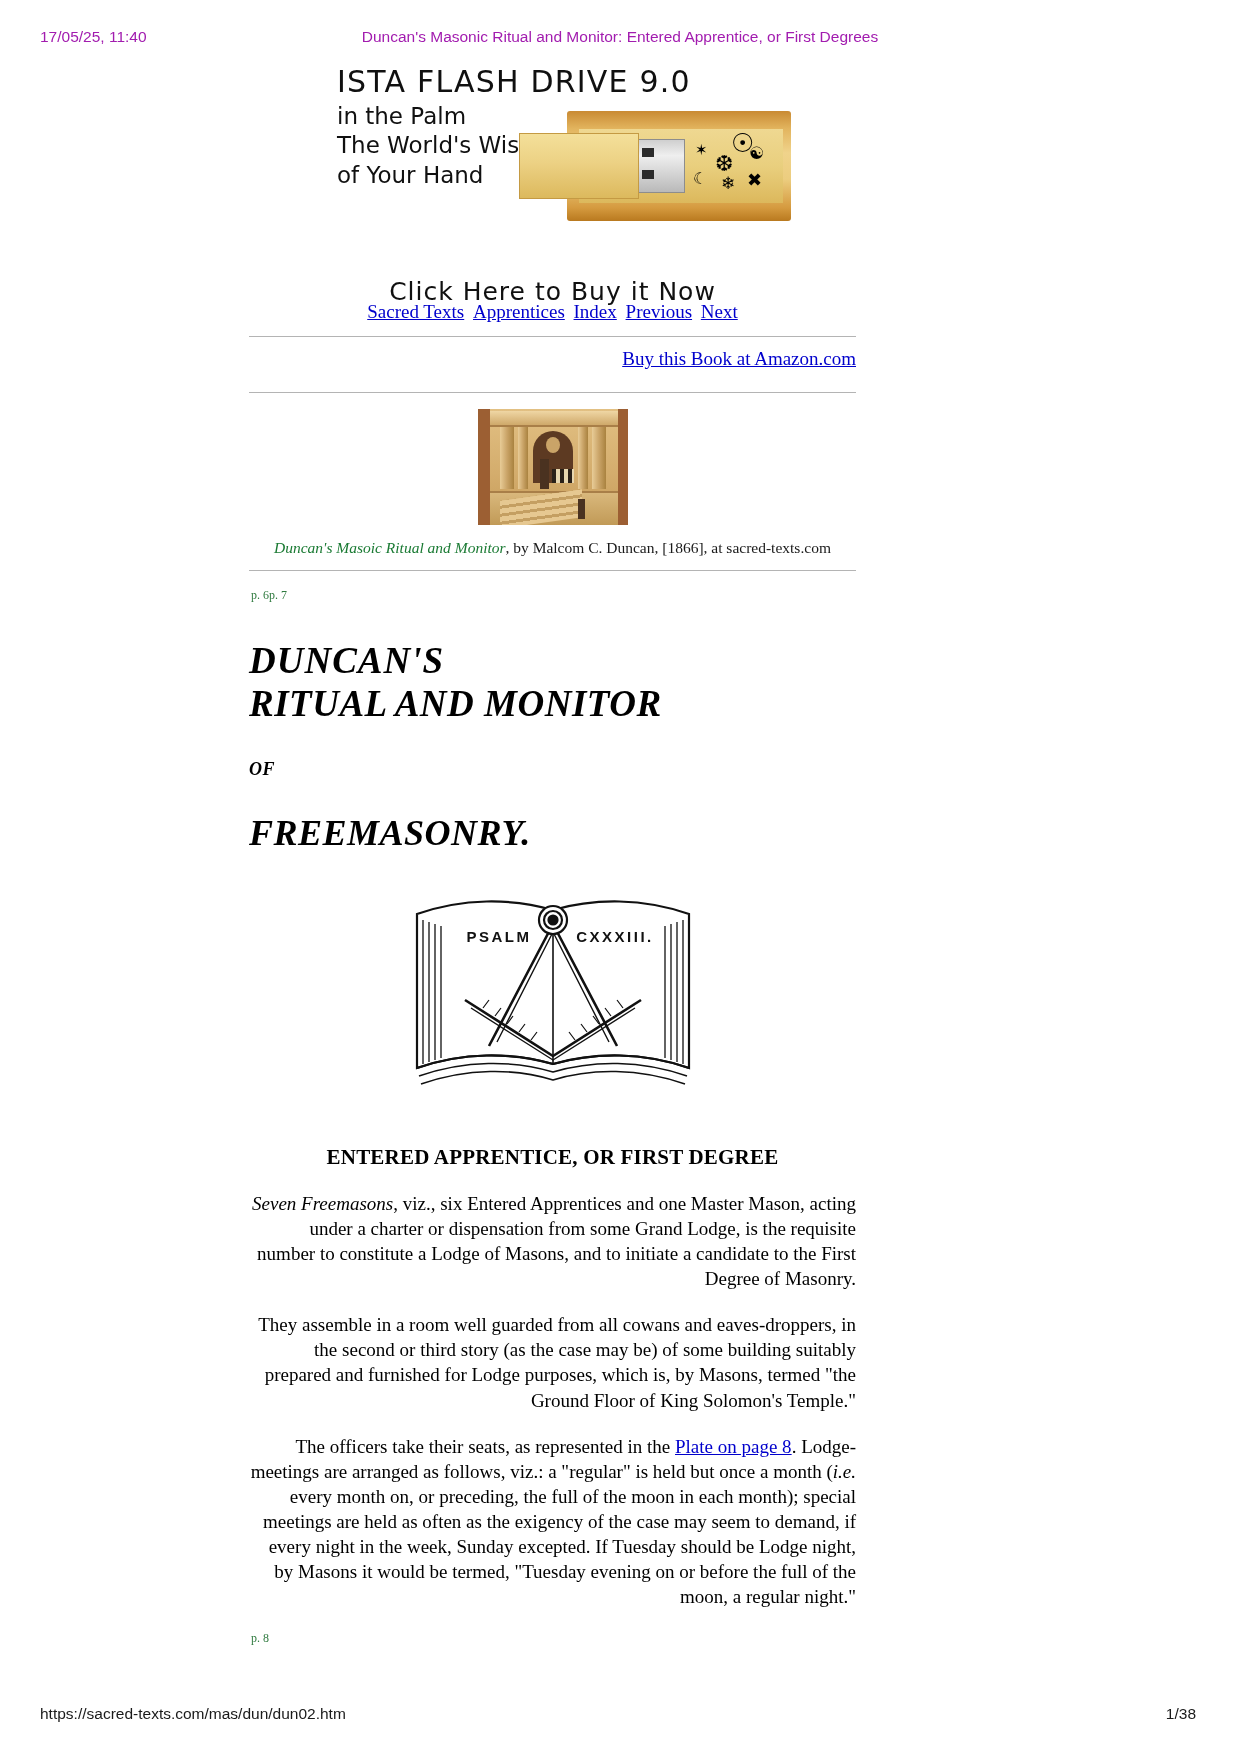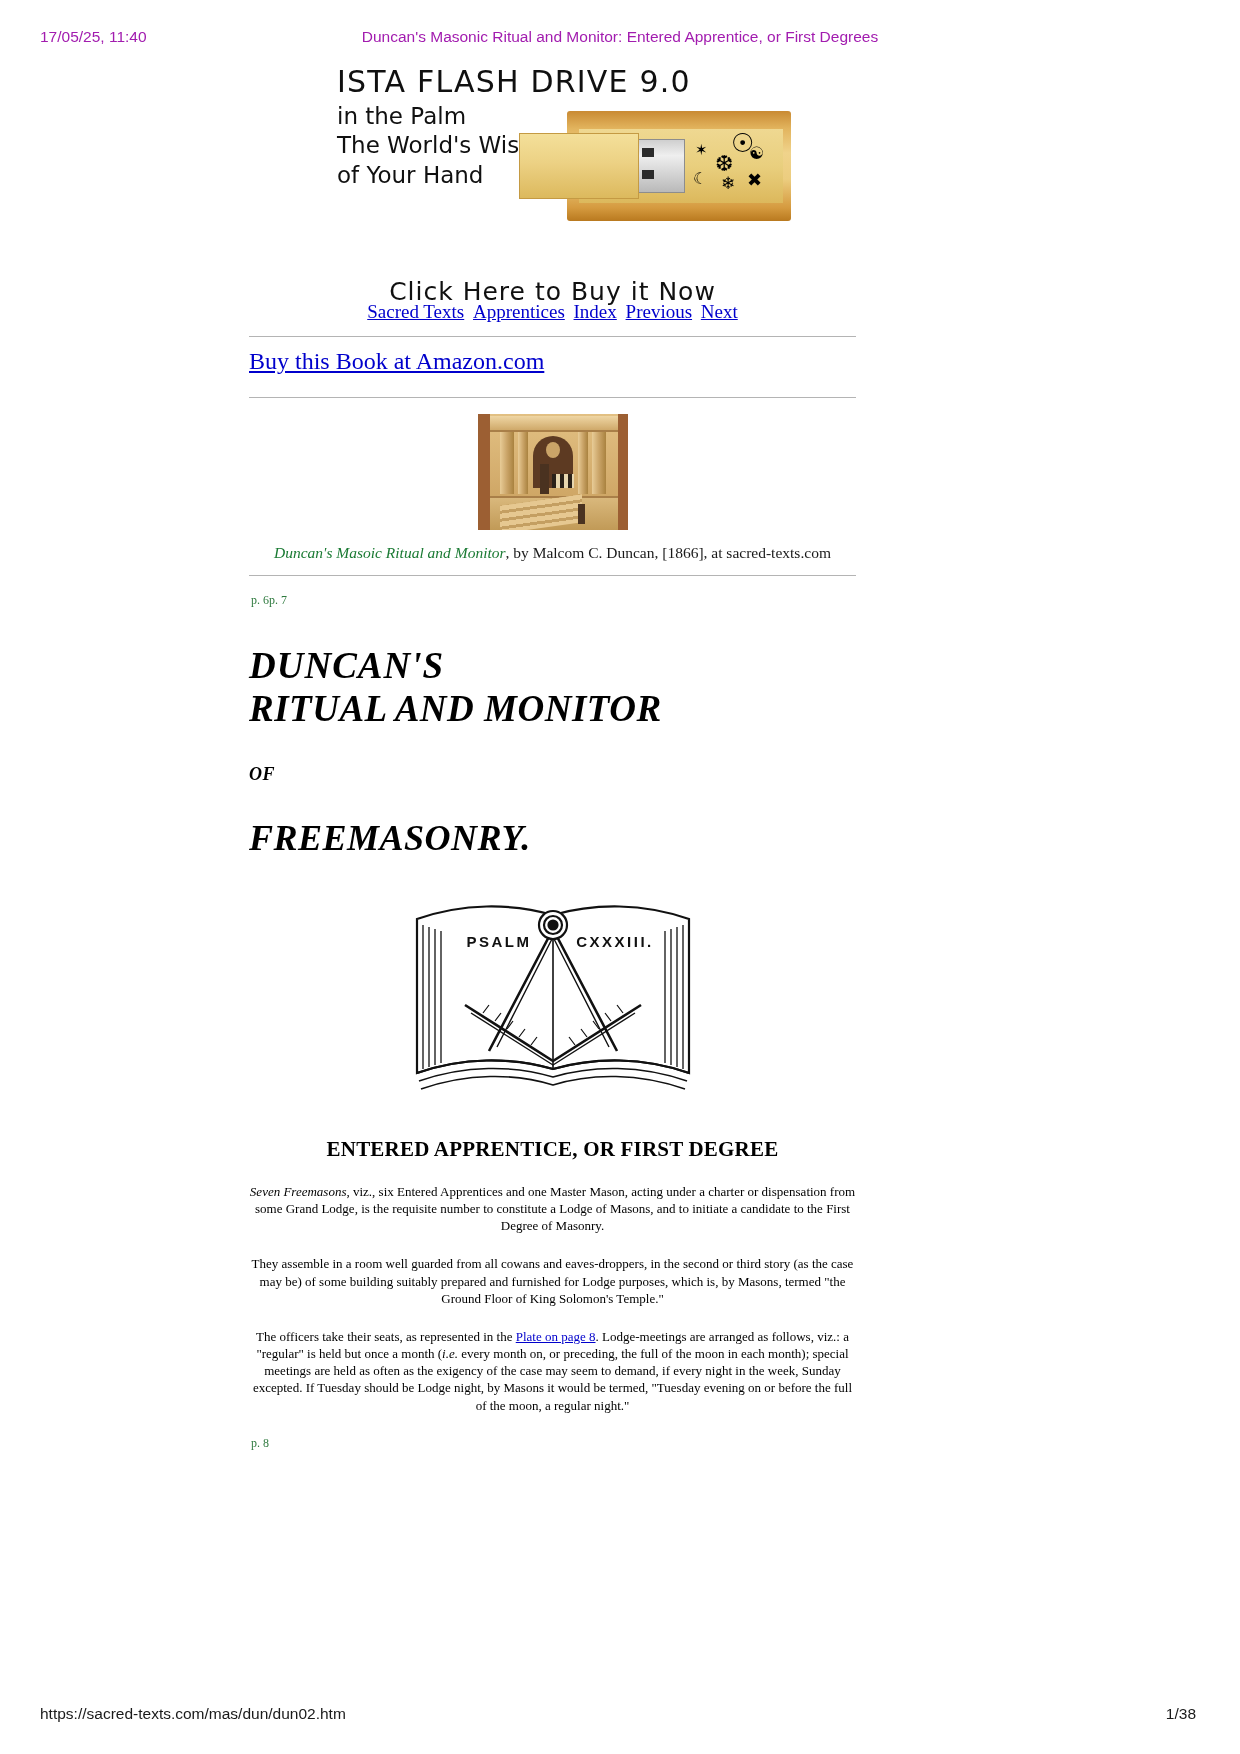--- a/index.html
+++ b/index.html
@@ -162,8 +162,8 @@
     margin: 13px 0 0 0;
   }
   .amazon-line {
-    text-align: left;
-    font-size: 24px;
+    text-align: right;
+    font-size: 19px;
     padding: 11px 0 9px 0;
   }
   .amazon-line a { color: #0000cc; text-decoration: underline; }

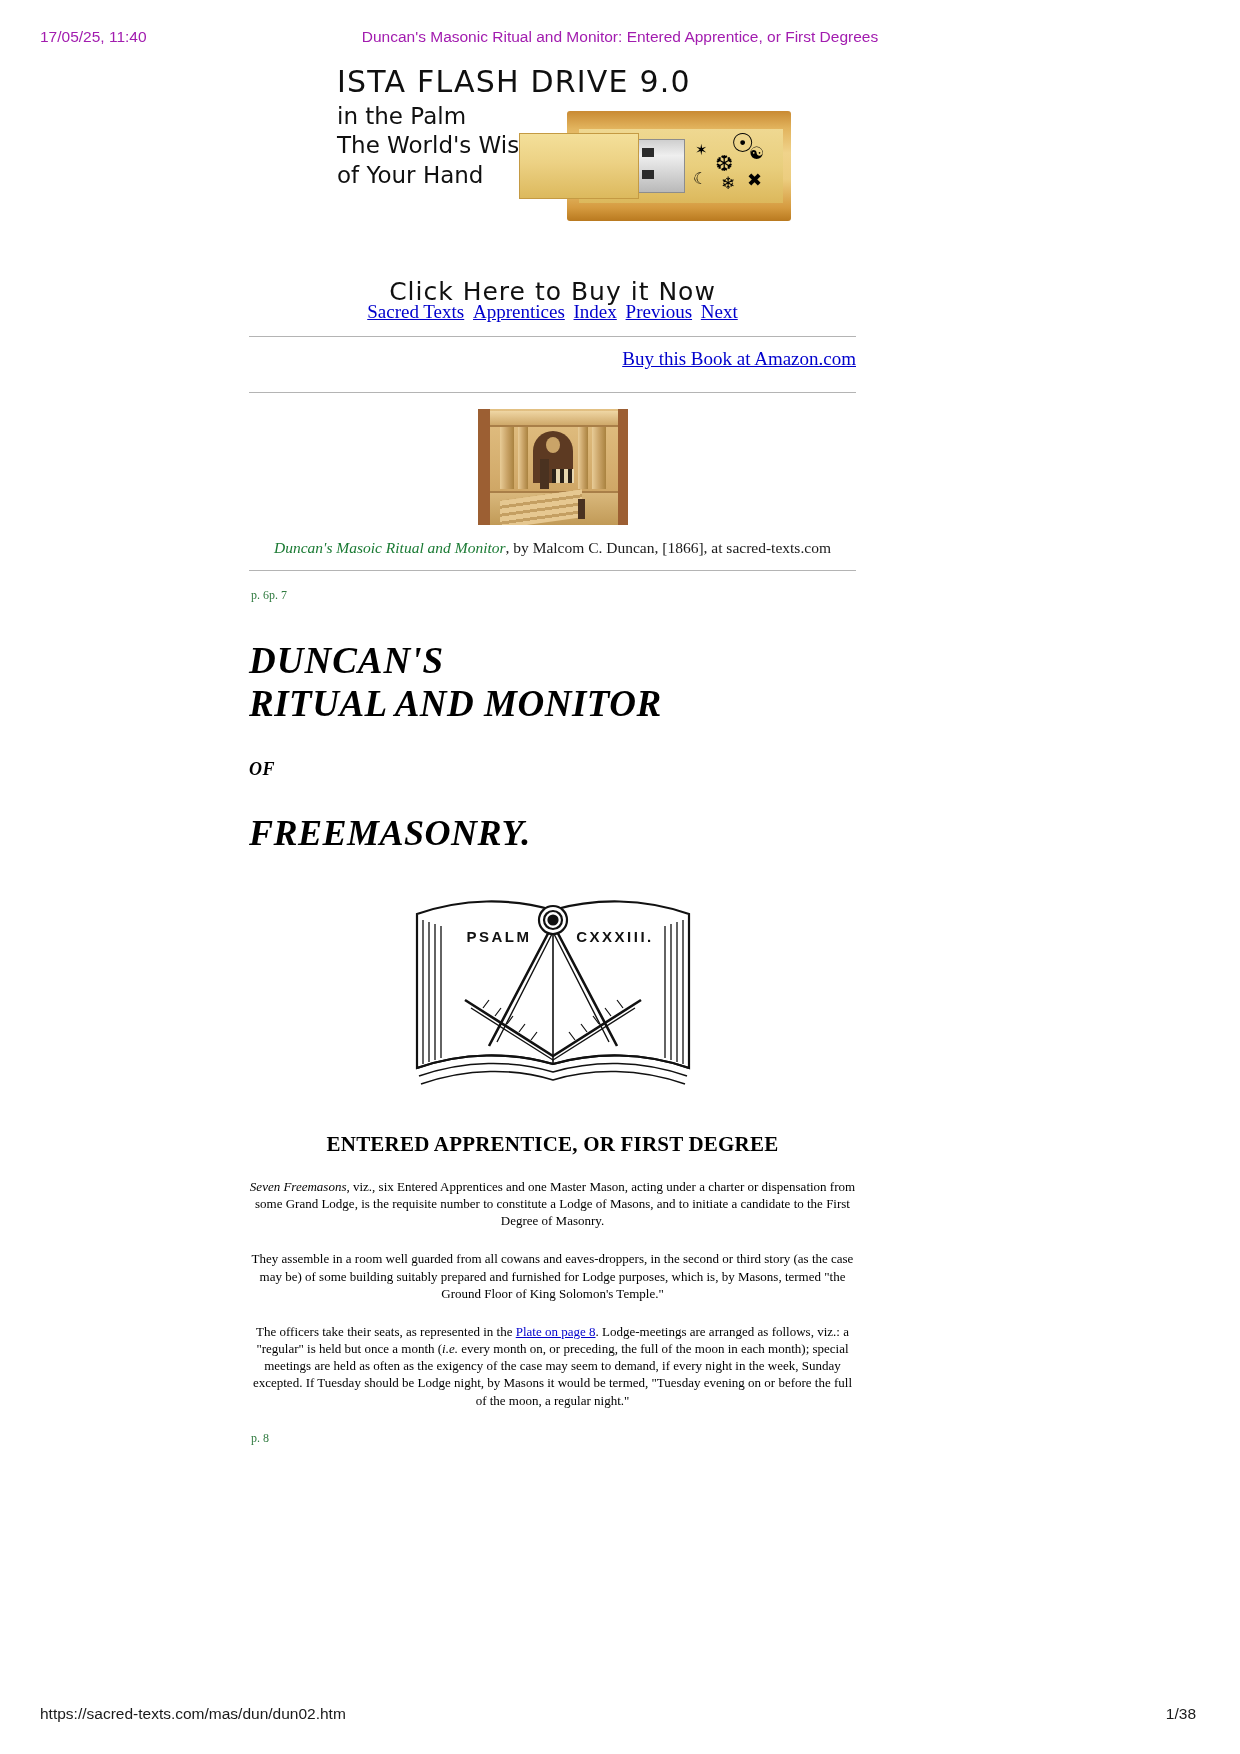--- a/index.html
+++ b/index.html
@@ -282,7 +282,7 @@
     text-align: center;
     font-size: 21px;
     font-weight: bold;
-    margin-top: 16px;
+    margin-top: 29px;
     letter-spacing: 0.2px;
   }
   p.body {

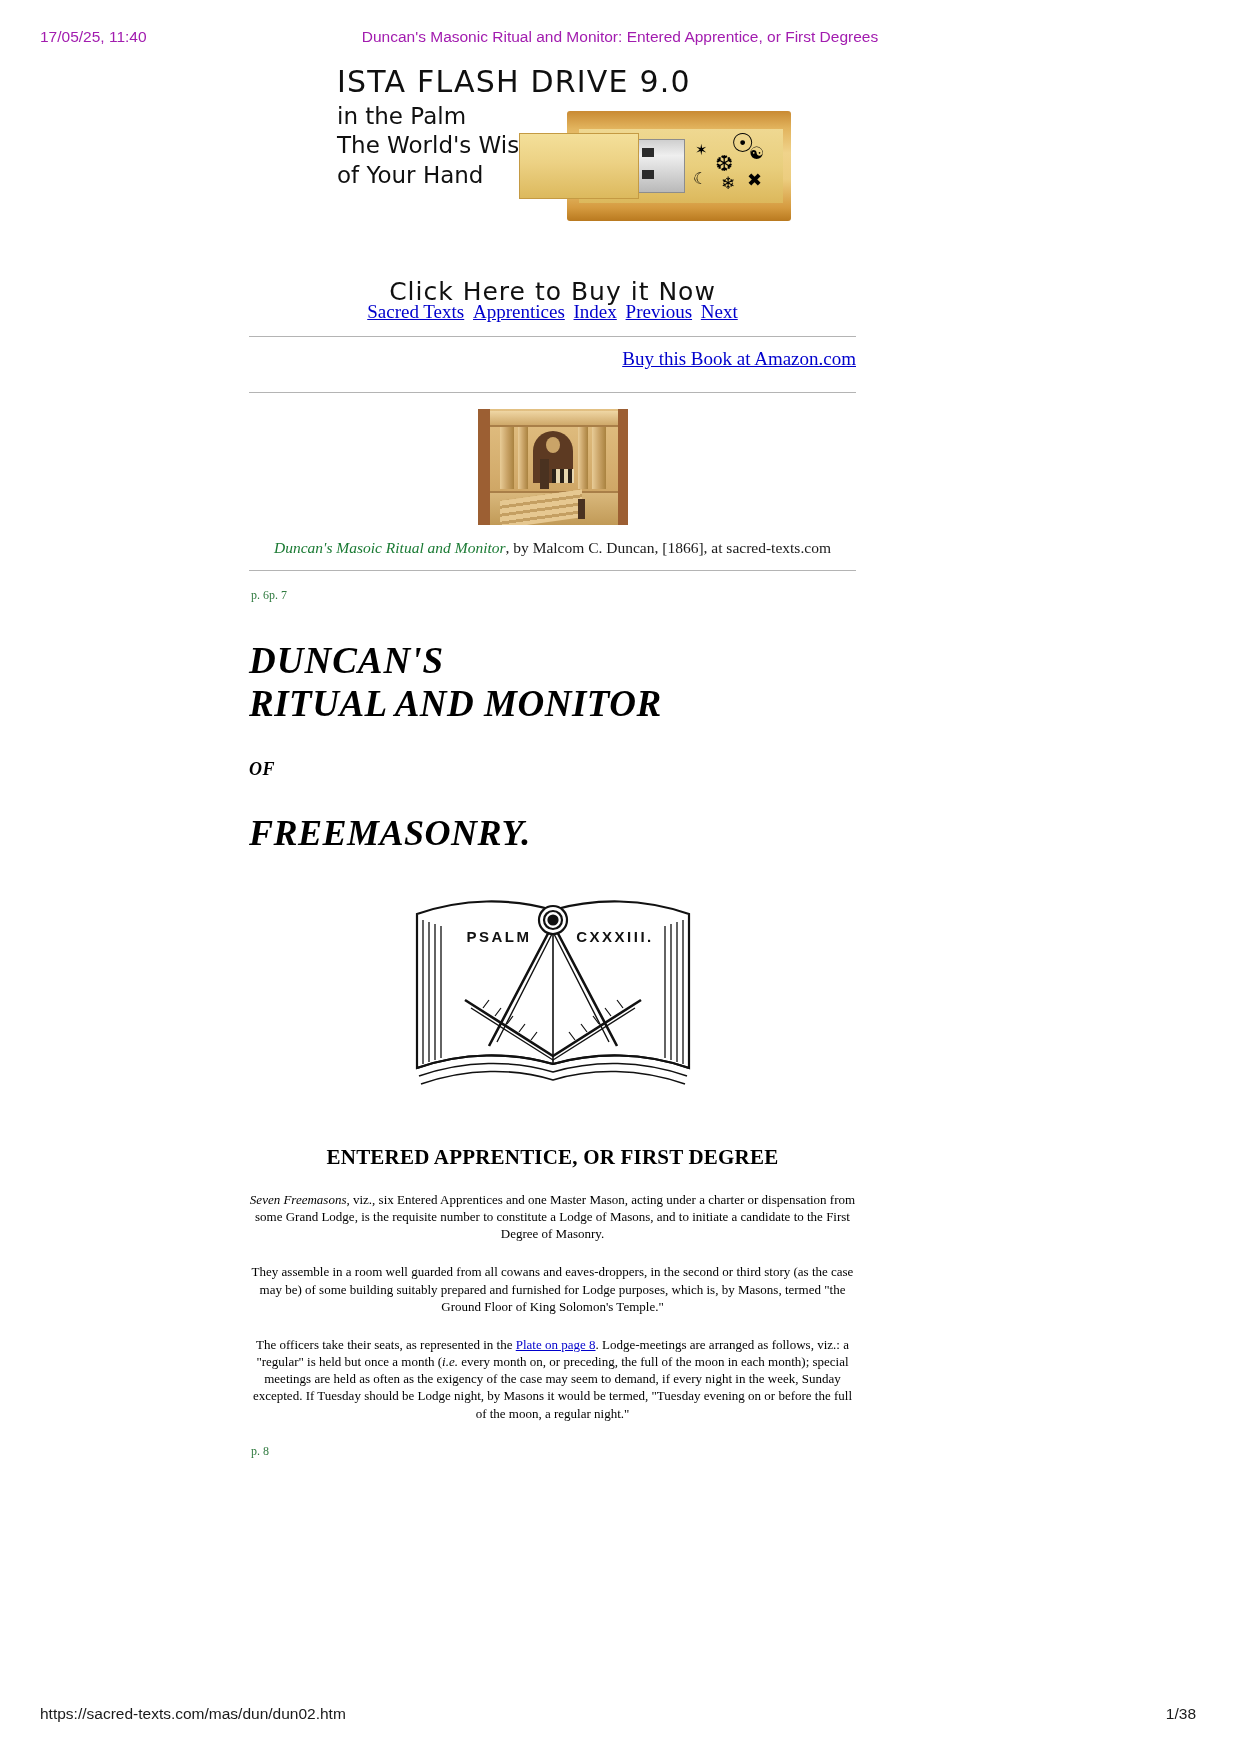--- a/index.html
+++ b/index.html
@@ -286,10 +286,10 @@
     letter-spacing: 0.2px;
   }
   p.body {
-    font-size: 13px;
+    font-size: 19px;
     line-height: 1.32;
     margin: 21px 0 0 0;
-    text-align: center;
+    text-align: right;
   }
   p.body i { font-style: italic; }
   p.body a { color: #0000cc; text-decoration: underline; }

